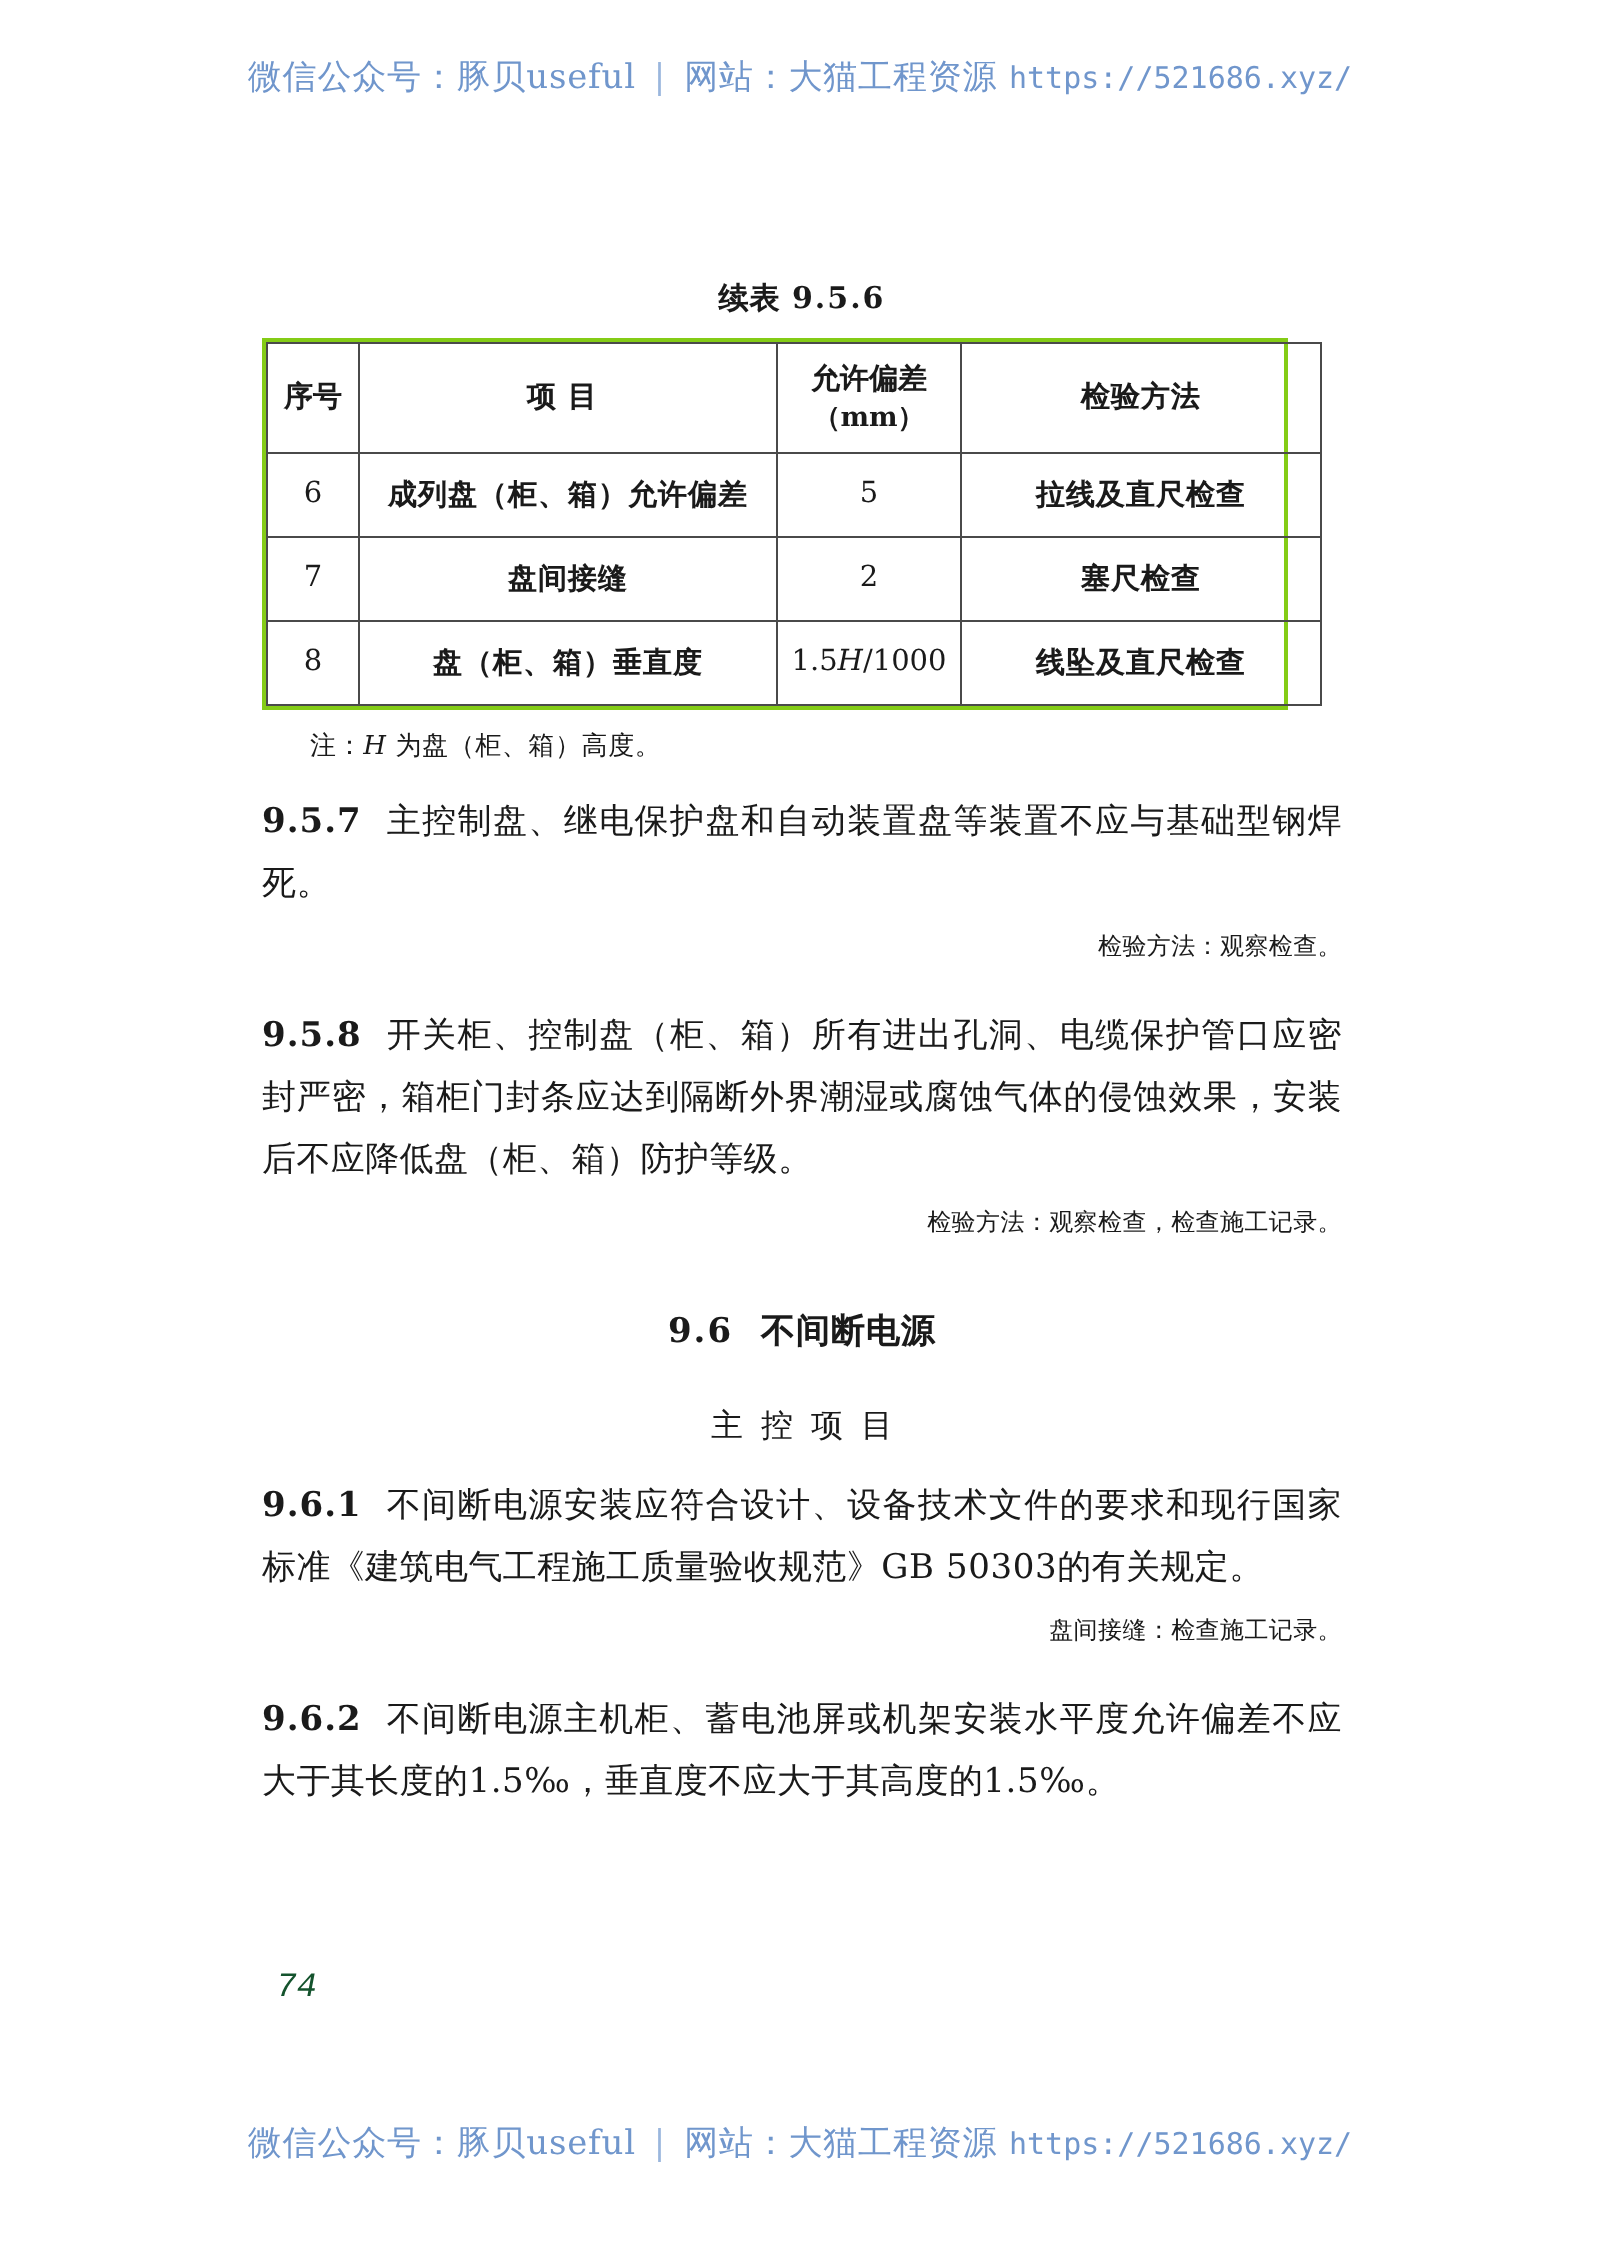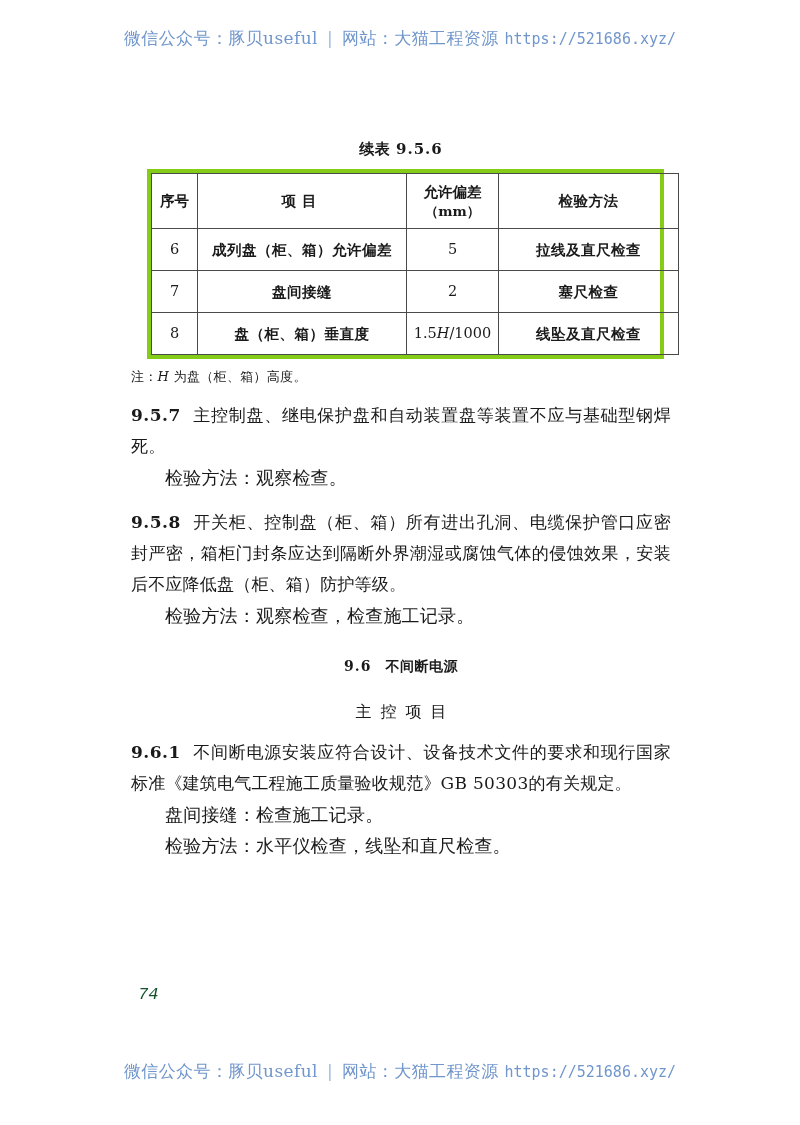--- a/index.html
+++ b/index.html
@@ -108,9 +108,9 @@
   
   .table-wrap {
     width: 509px;
-    border: 4px solid #84cc16;
+    border: 2px solid #84cc16;
     box-sizing: content-box;
-    margin-left: 16px;
+    margin-left: 0;
   }
   .table-wrap table.spec { width: 509px; }
 

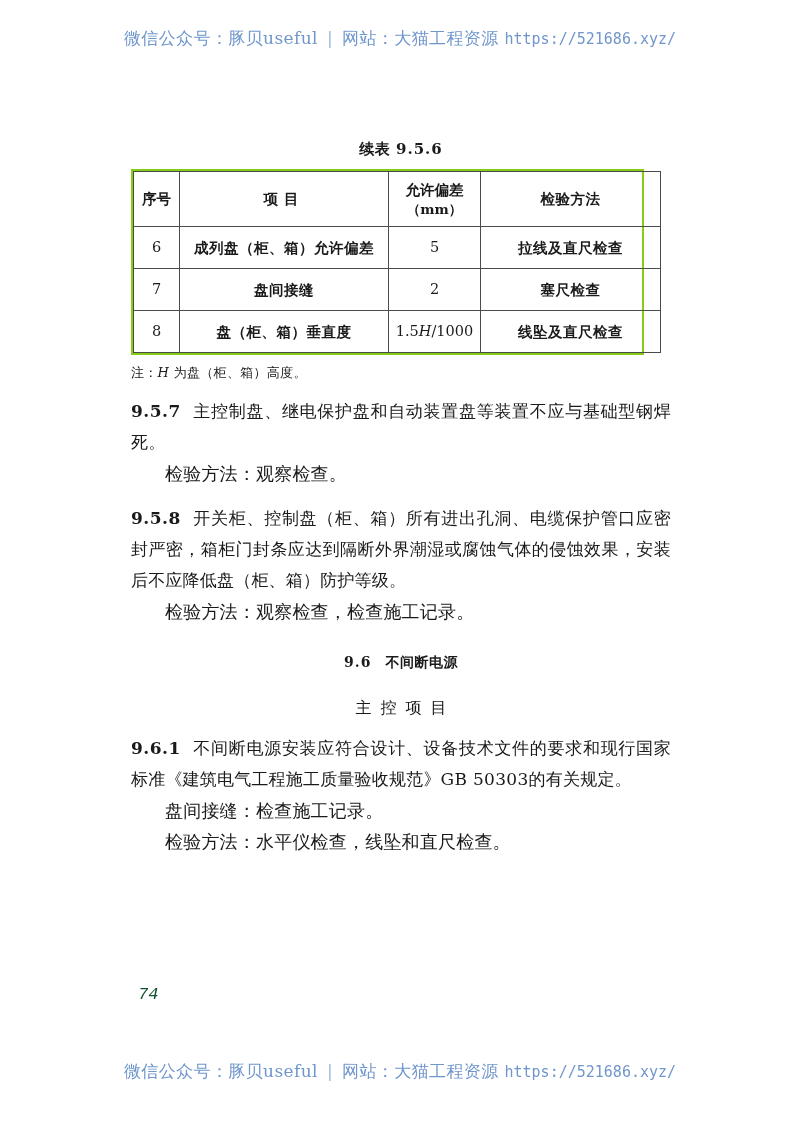--- a/index.html
+++ b/index.html
@@ -116,7 +116,7 @@
 
   .table-note {
     font-size: 13px;
-    margin: 9px 0 0 0;
+    margin: 9px 0 0 24px;
     letter-spacing: 0.3px;
   }
 

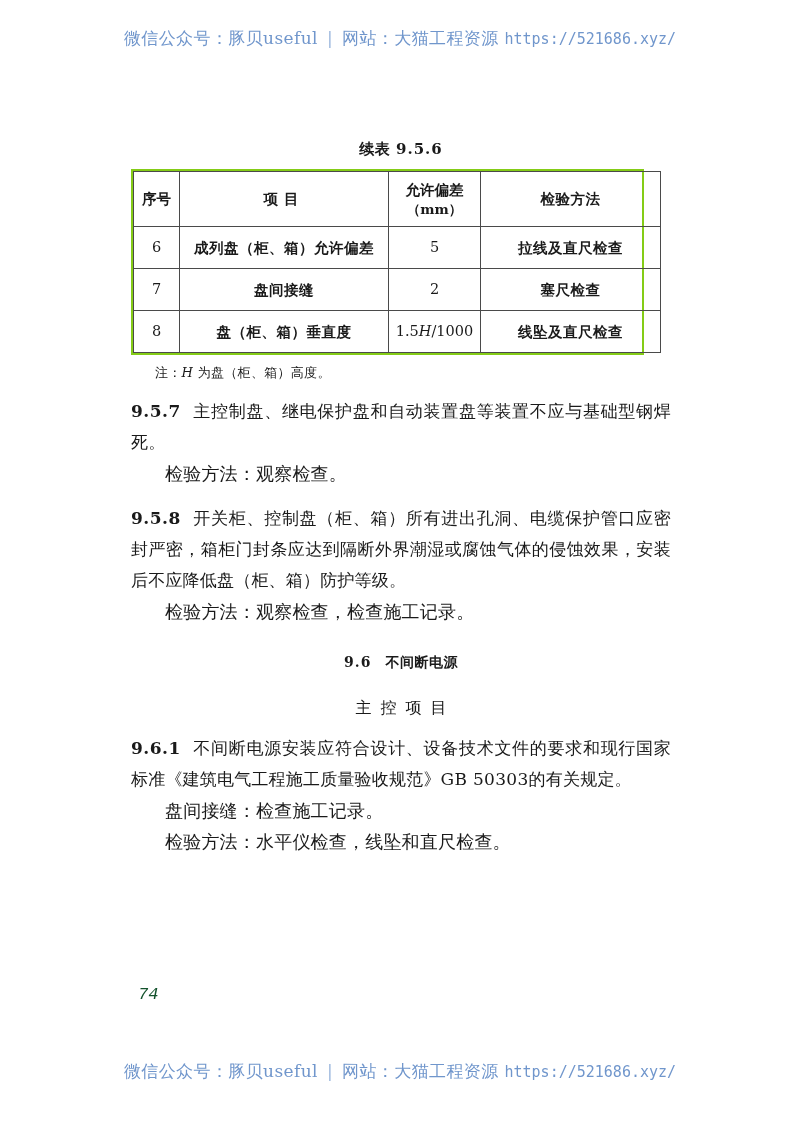--- a/index.html
+++ b/index.html
@@ -136,11 +136,12 @@
     margin-right: 12px;
   }
   p.method {
-    font-size: 18px;
+    font-size: 12px;
     line-height: 31px;
     margin: 0;
     text-indent: 34px;
     letter-spacing: 0.2px;
+    text-align: right;
   }
   .latin {
     font-family: "DejaVu Serif", "Liberation Serif", serif;

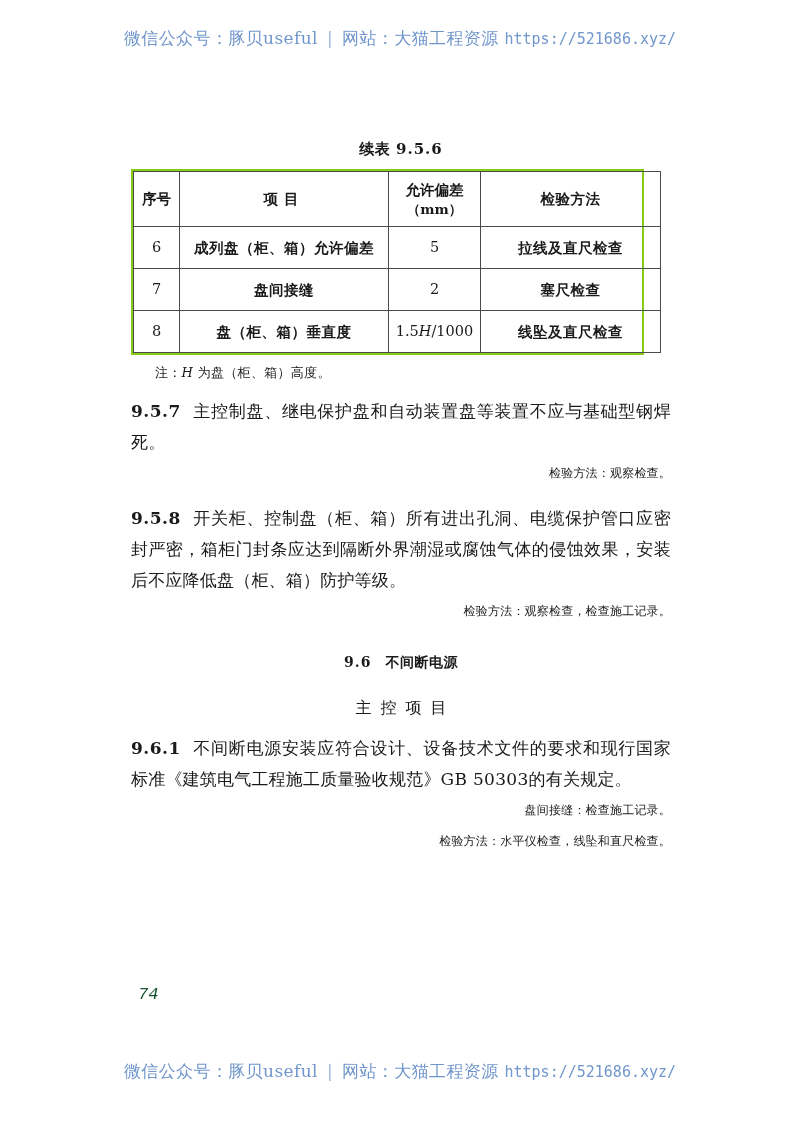--- a/index.html
+++ b/index.html
@@ -149,7 +149,7 @@
   }
 
   h2.section {
-    font-size: 14px;
+    font-size: 17px;
     font-weight: bold;
     text-align: center;
     margin: 27px 0 0 0;

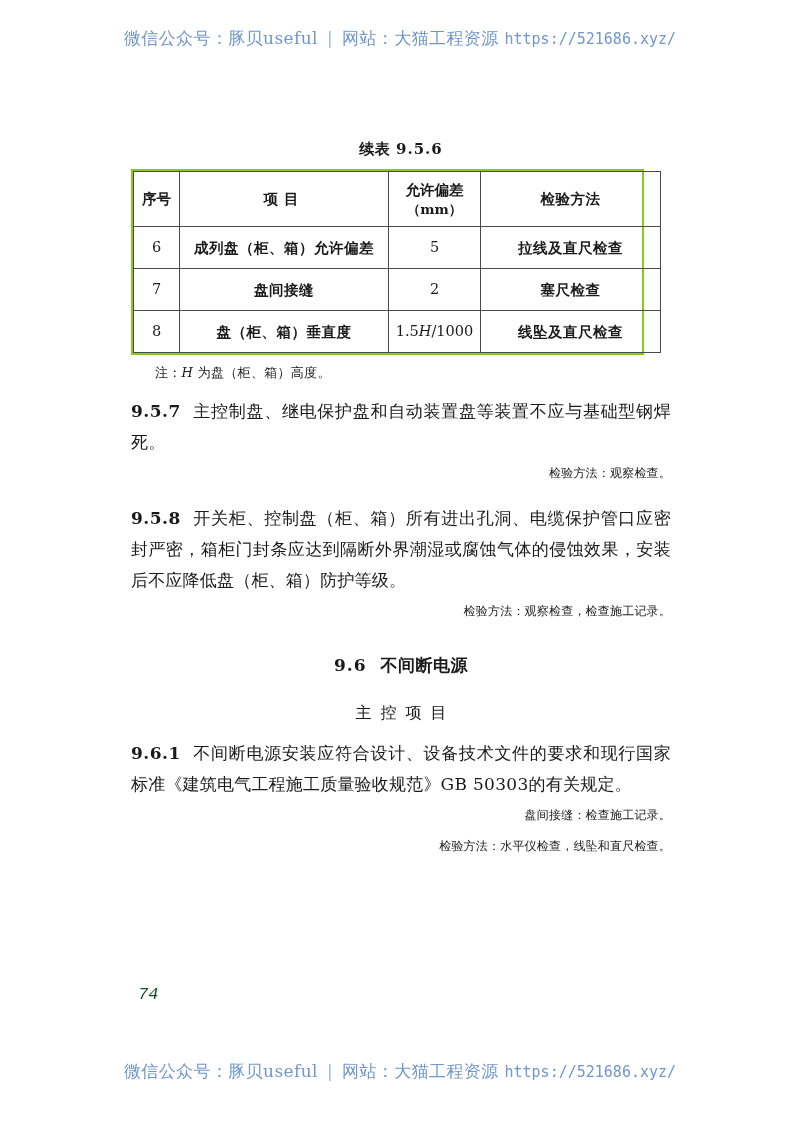--- a/index.html
+++ b/index.html
@@ -245,6 +245,7 @@
     <p class="method">盘间接缝：检查施工记录。</p>
 
 
+    <p class="clause"><span class="cnum">9.6.2</span><span>不间断电源主机柜、蓄电池屏或机架安装水平度允许偏差不应大于其长度的</span><span class="latin">1.5‰</span><span>，垂直度不应大于其高度的</span><span class="latin">1.5‰</span><span>。</span></p>
     <p class="method">检验方法：水平仪检查，线坠和直尺检查。</p>
 
   </div>

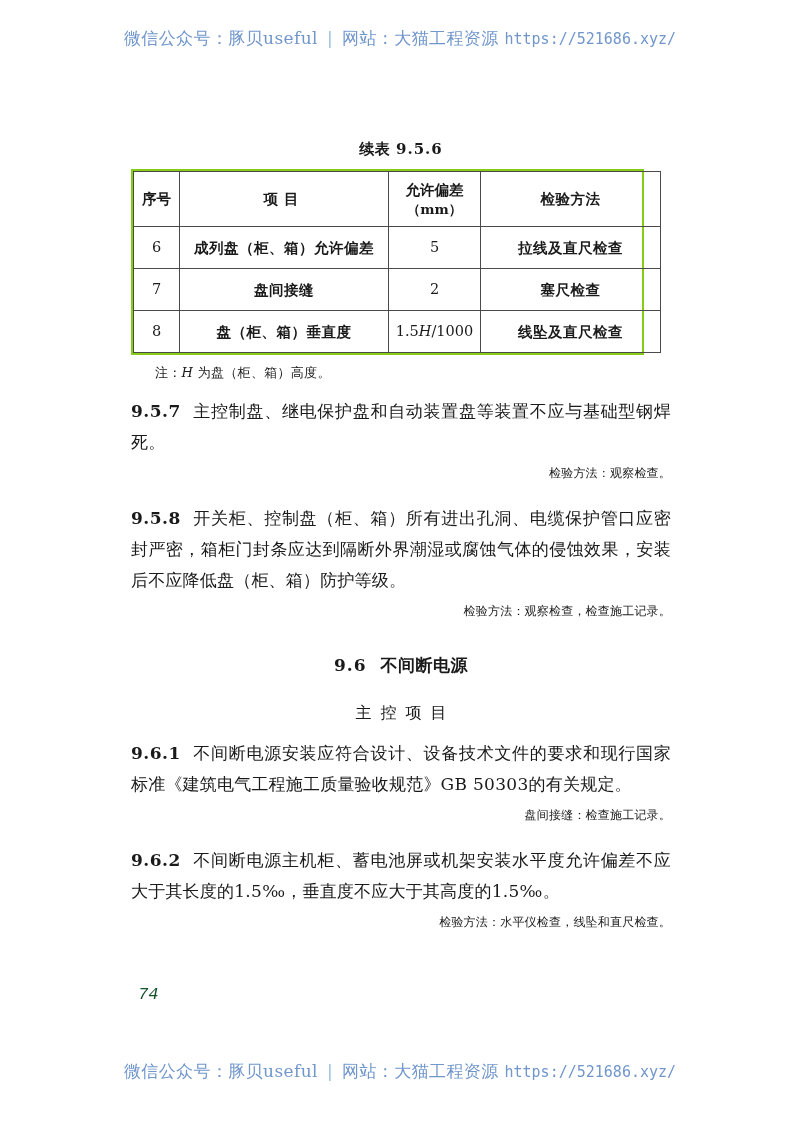--- a/index.html
+++ b/index.html
@@ -246,7 +246,6 @@
 
 
     <p class="clause"><span class="cnum">9.6.2</span><span>不间断电源主机柜、蓄电池屏或机架安装水平度允许偏差不应大于其长度的</span><span class="latin">1.5‰</span><span>，垂直度不应大于其高度的</span><span class="latin">1.5‰</span><span>。</span></p>
-    <p class="method">检验方法：水平仪检查，线坠和直尺检查。</p>
 
   </div>
 

